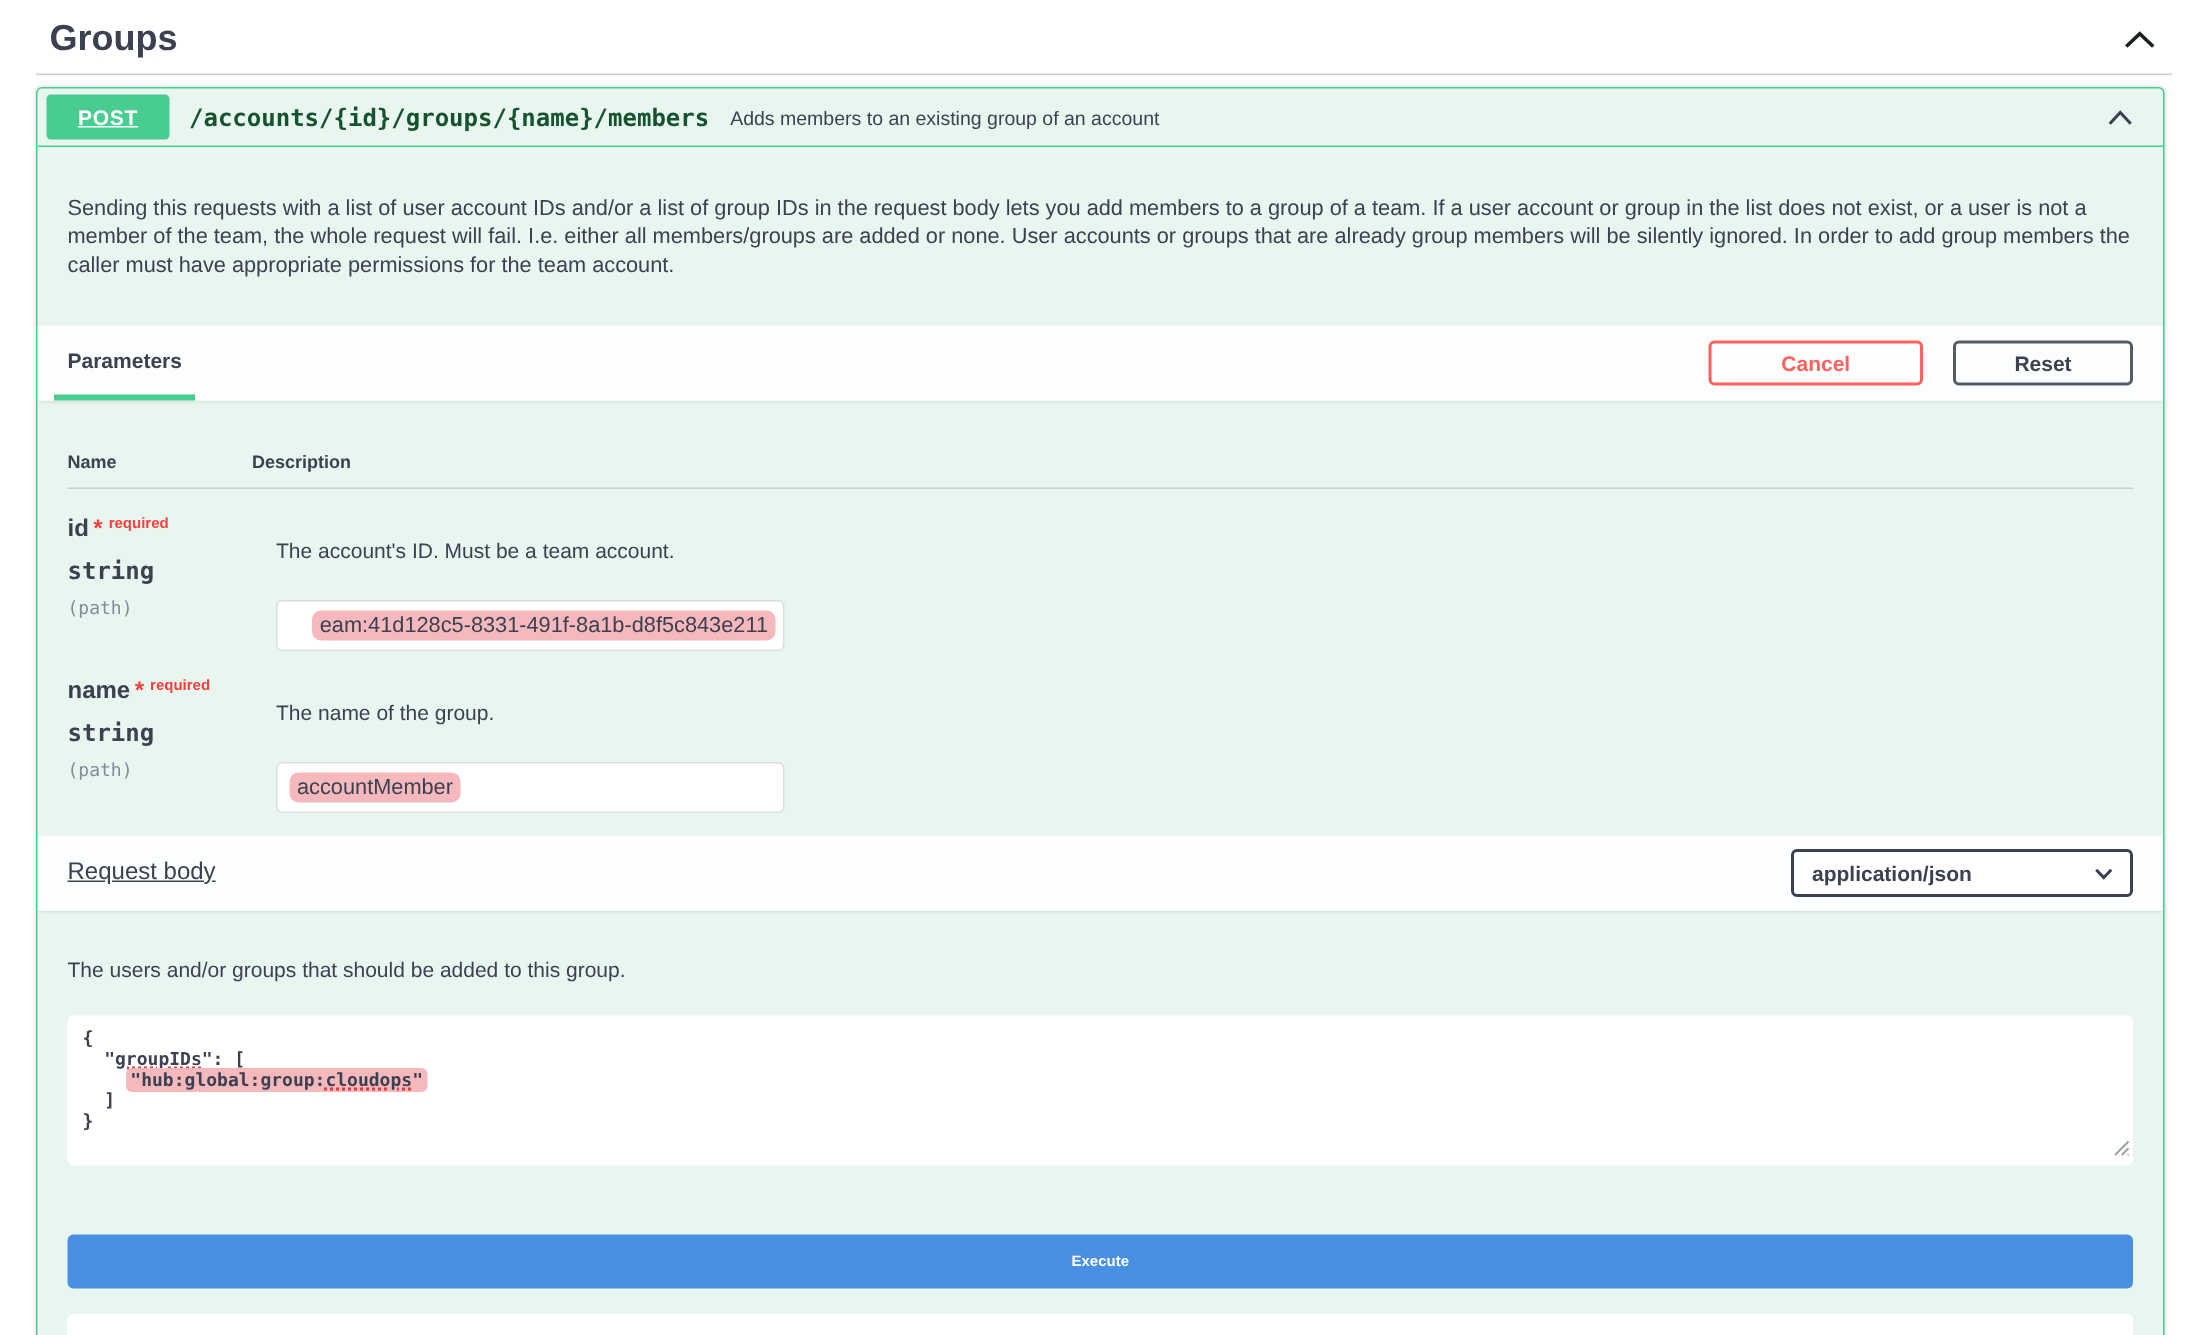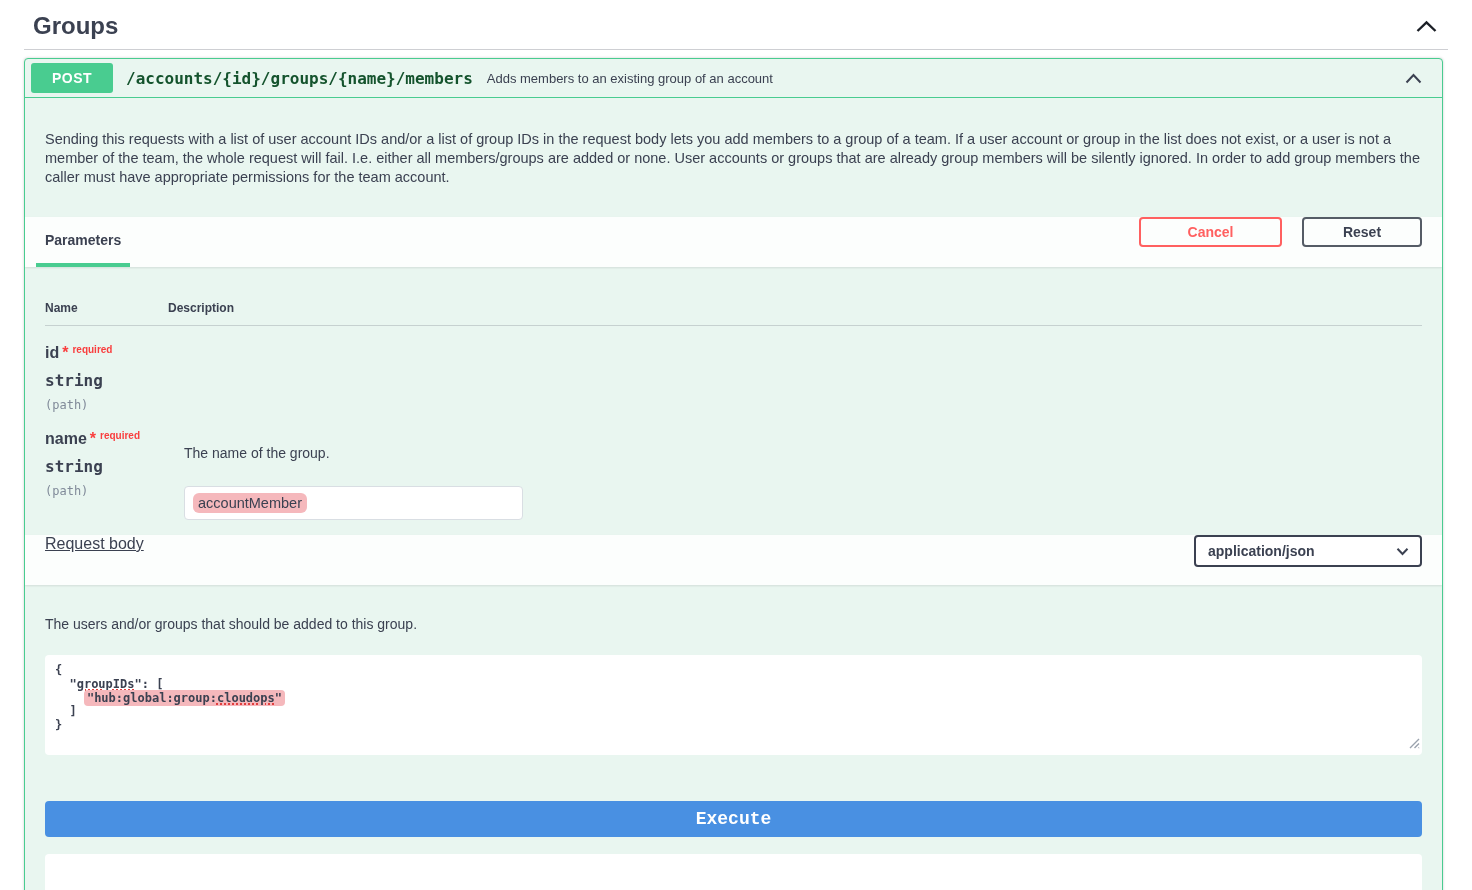--- a/index.html
+++ b/index.html
@@ -41,7 +41,7 @@
     font-weight: 700; font-size: 14px;
     width: 82px; height: 30px;
     display: flex; align-items: center; justify-content: center;
-    border-radius: 3px; letter-spacing: .5px;
+    border-radius: 3px; letter-spacing: .5px; text-decoration: underline;
   }
   .path {
     margin-left: 13px;

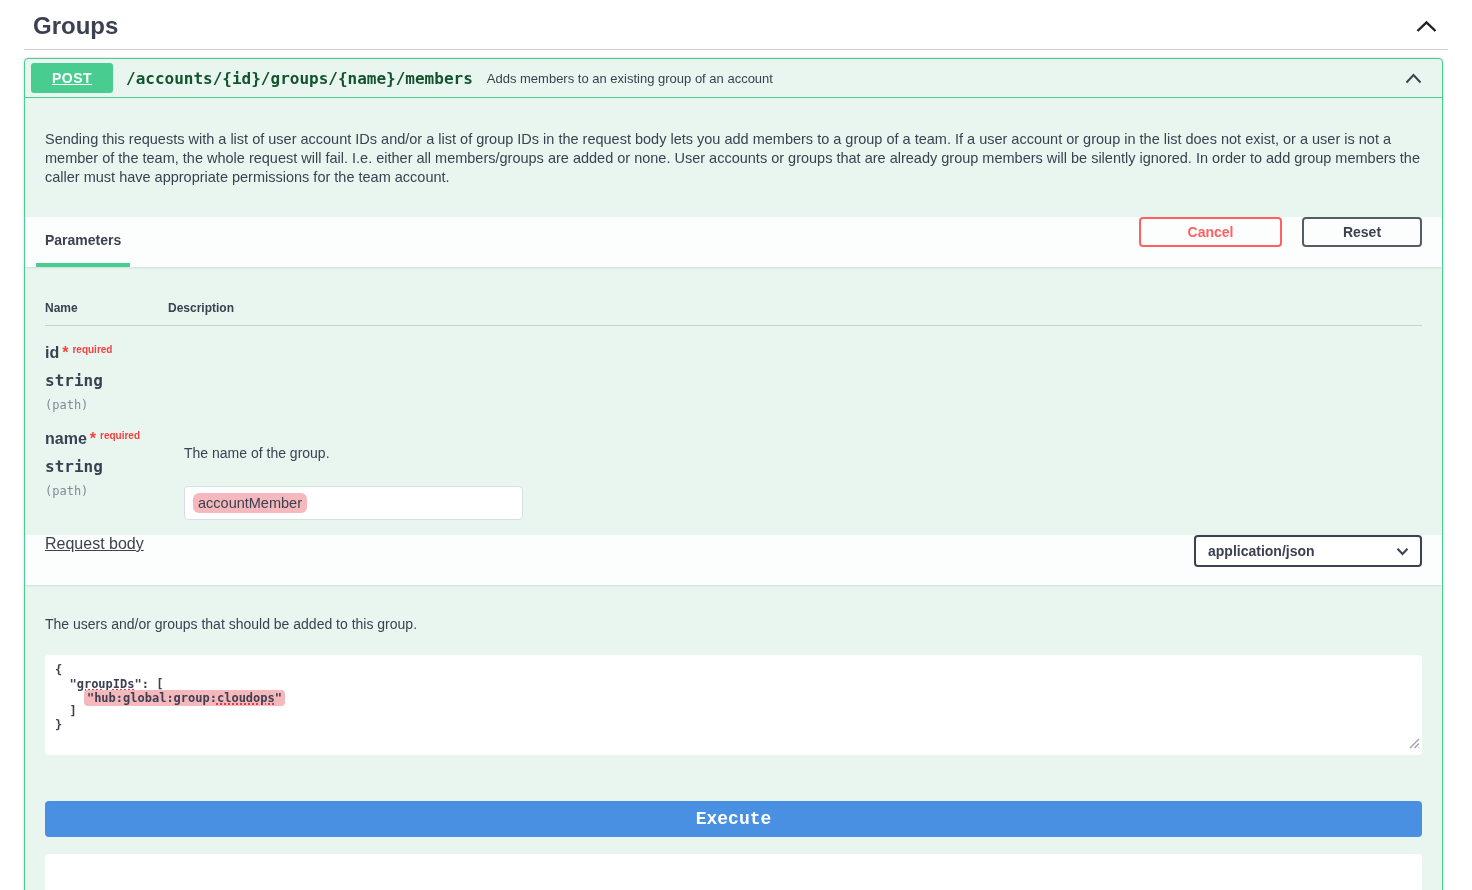--- a/index.html
+++ b/index.html
@@ -61,7 +61,7 @@
     background: rgba(255,255,255,.85);
     box-shadow: 0 1px 2px rgba(0,0,0,.1);
     height: 50px;
-    display: flex; align-items: flex-start;
+    display: flex; align-items: center;
     padding: 0 20px;
     position: relative;
   }

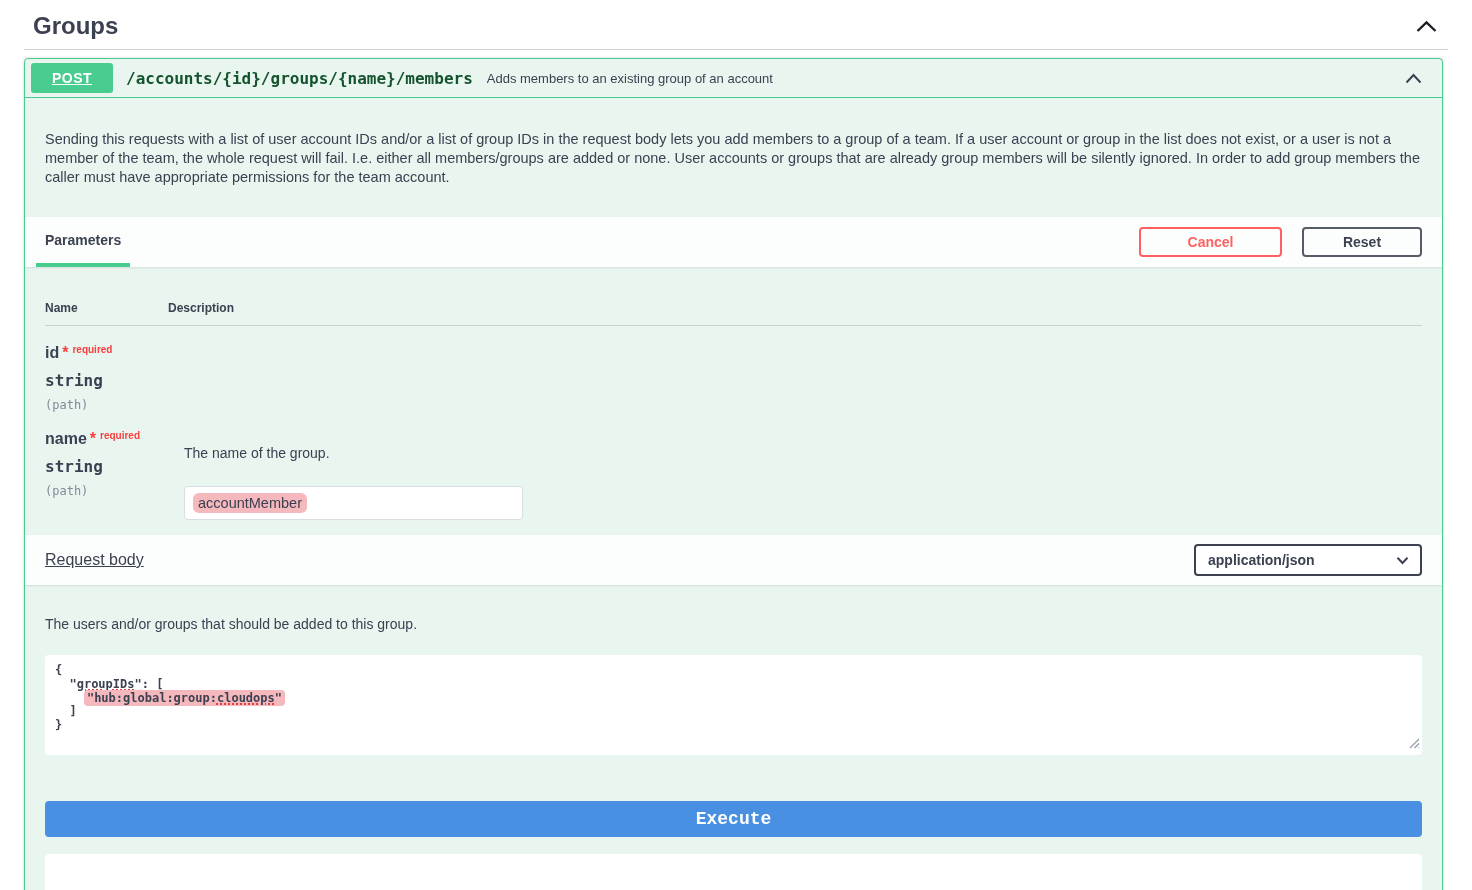--- a/index.html
+++ b/index.html
@@ -214,6 +214,12 @@
         <div class="param-type">string</div>
         <div class="param-loc">(path)</div>
       </div>
+      <div>
+        <div class="param-desc">The account's ID. Must be a team account.</div>
+        <div class="param-input clip-left">
+          <span class="hl">eam:41d128c5-8331-491f-8a1b-d8f5c843e211</span>
+        </div>
+      </div>
     </div>
 
     <div class="param-row">

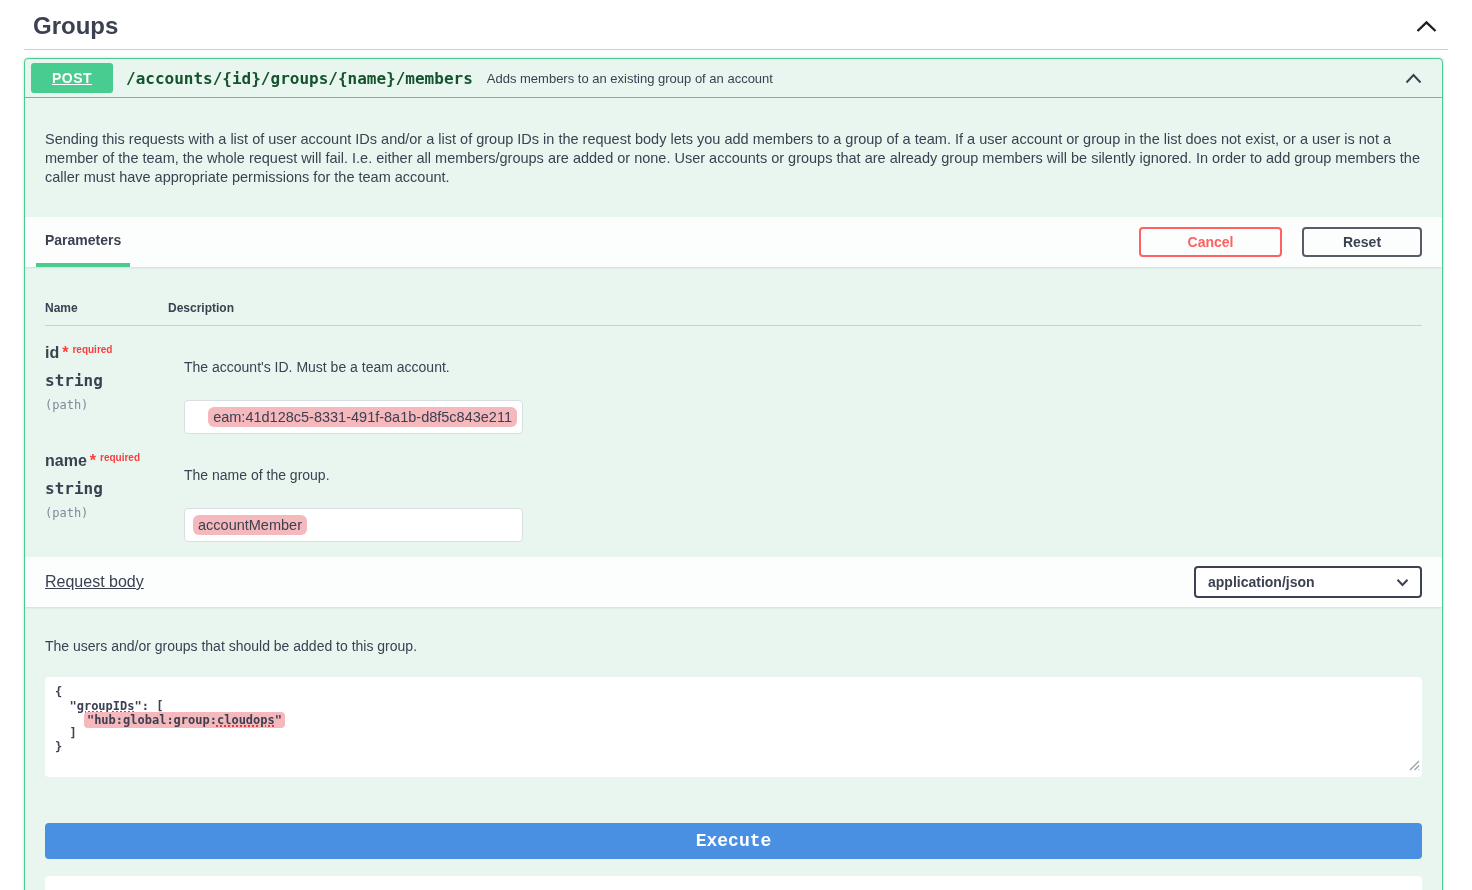--- a/index.html
+++ b/index.html
@@ -155,8 +155,8 @@
   .btn-execute {
     width: 100%; height: 36px;
     background: #4990e2; border: none; border-radius: 4px;
-    color: #fff; font-size: 18px; font-weight: 700;
-    font-family: Liberation Mono, monospace;
+    color: #fff; font-size: 10px; font-weight: 700;
+    font-family: Liberation Sans, sans-serif;
     cursor: pointer;
   }
   .responses-start {

